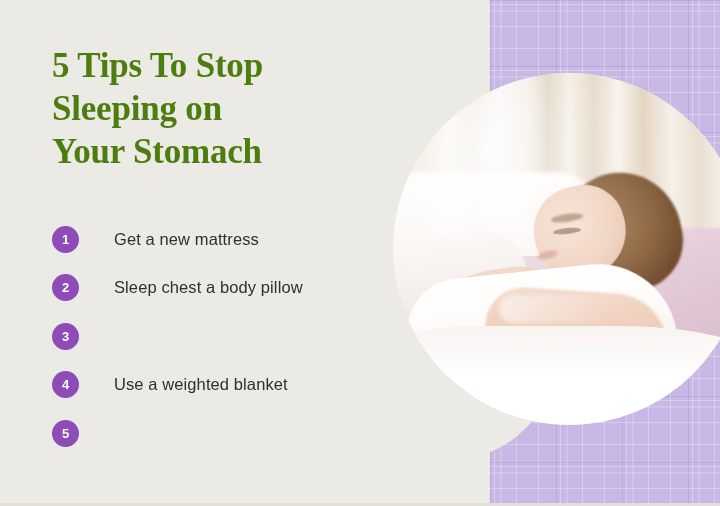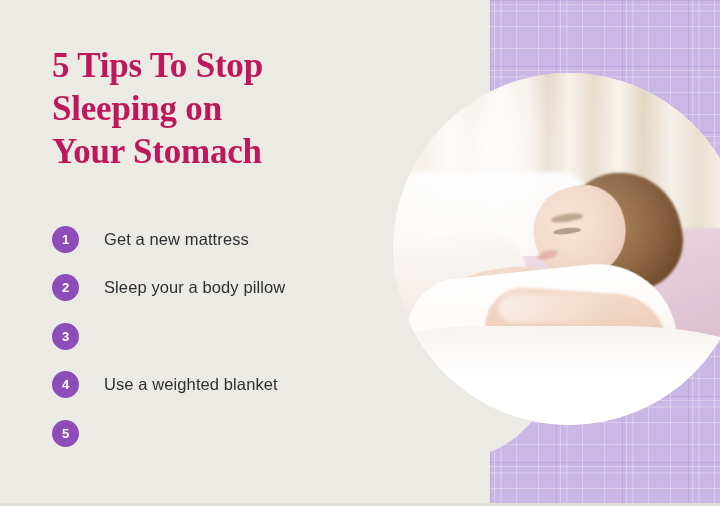--- a/index.html
+++ b/index.html
@@ -269,7 +269,7 @@
     font-size: 35px;
     line-height: 43px;
     letter-spacing: -0.2px;
-    color: #be185d;
+    color: #4d7c0f;
     white-space: pre-line;
   }
 

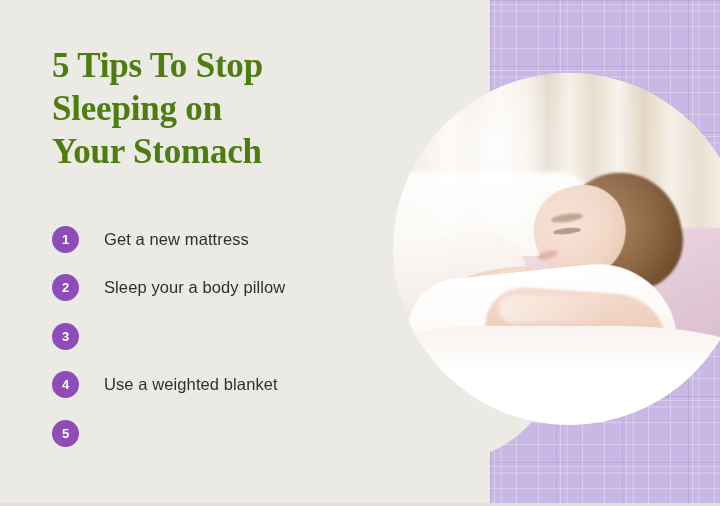--- a/index.html
+++ b/index.html
@@ -302,7 +302,7 @@
     font-family: "Liberation Sans", sans-serif;
   }
   .tip-text {
-    margin-left: 25px;
+    margin-left: 35px;
     font-size: 16.5px;
     color: #2f2f33;
     font-family: "Liberation Sans", sans-serif;

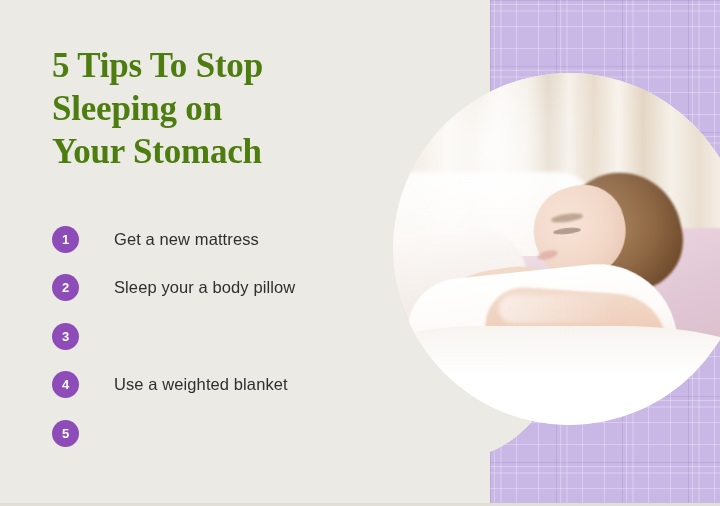--- a/index.html
+++ b/index.html
@@ -353,7 +353,7 @@
     </li>
     <li class="tip">
       <span class="tip-badge">2</span>
-      <span class="tip-text">Sleep your a body pillow</span>
+      <span class="tip-text">Sleep chest a body pillow</span>
     </li>
     <li class="tip">
       <span class="tip-badge">3</span>

